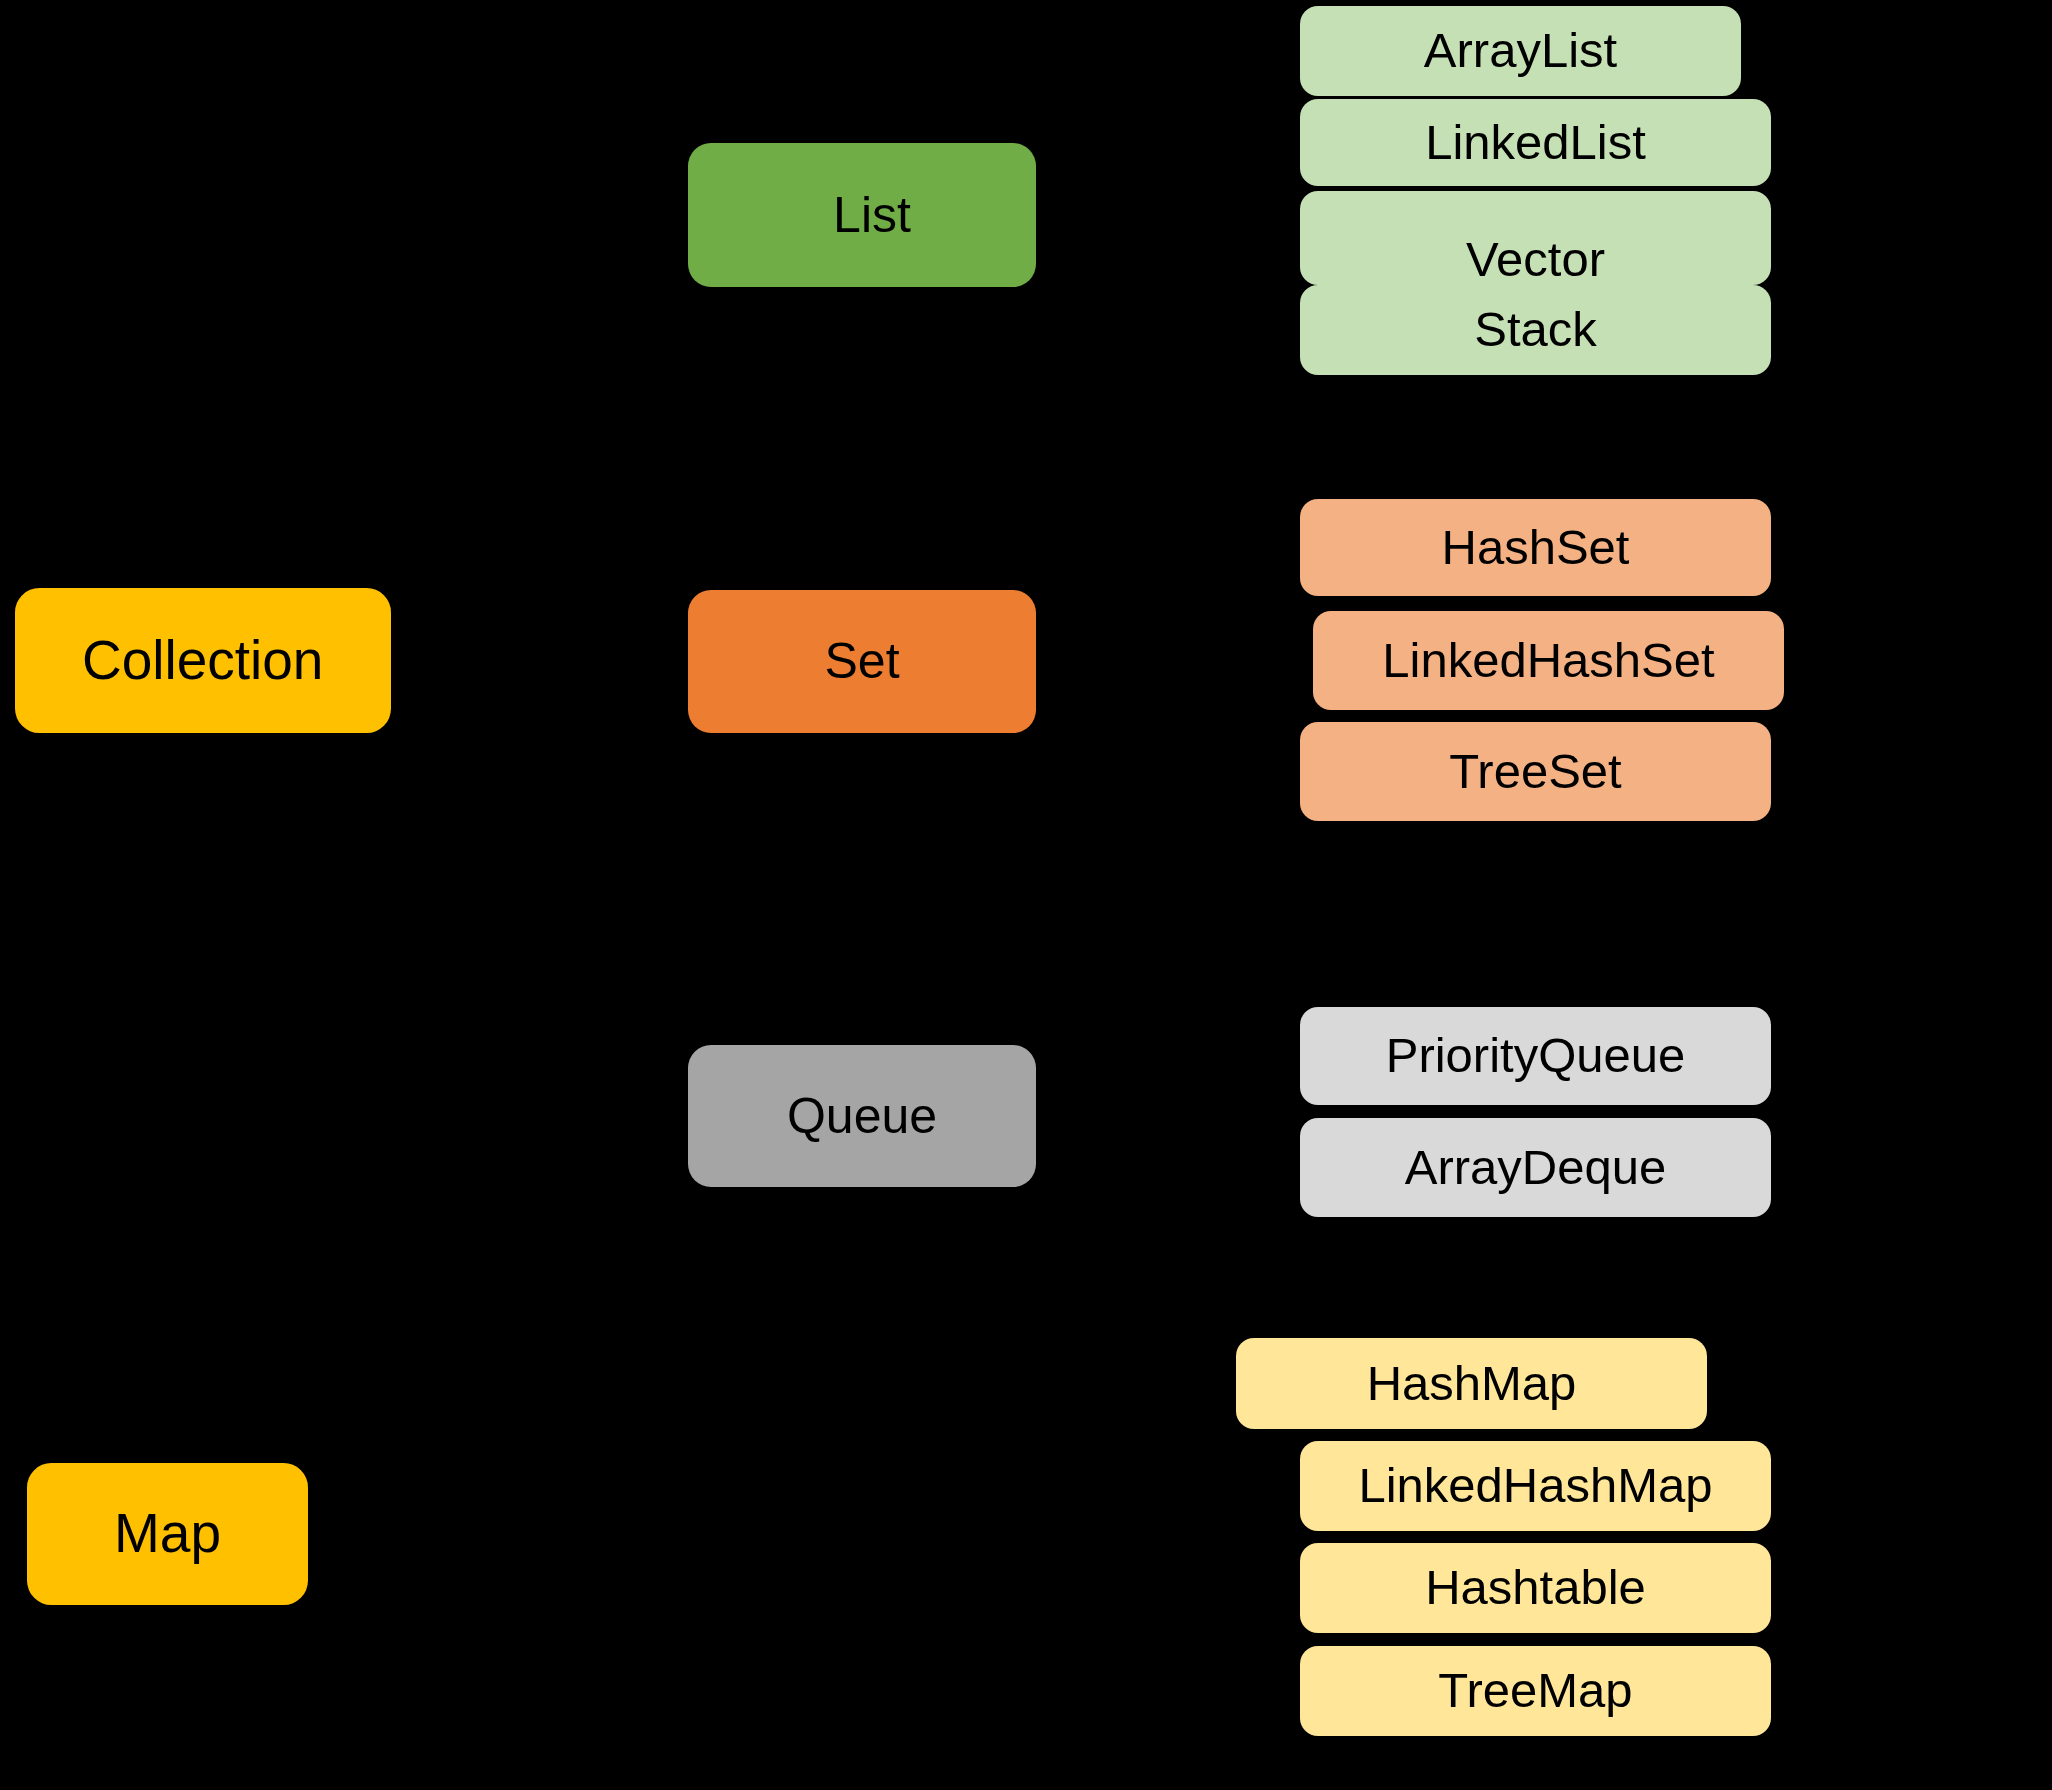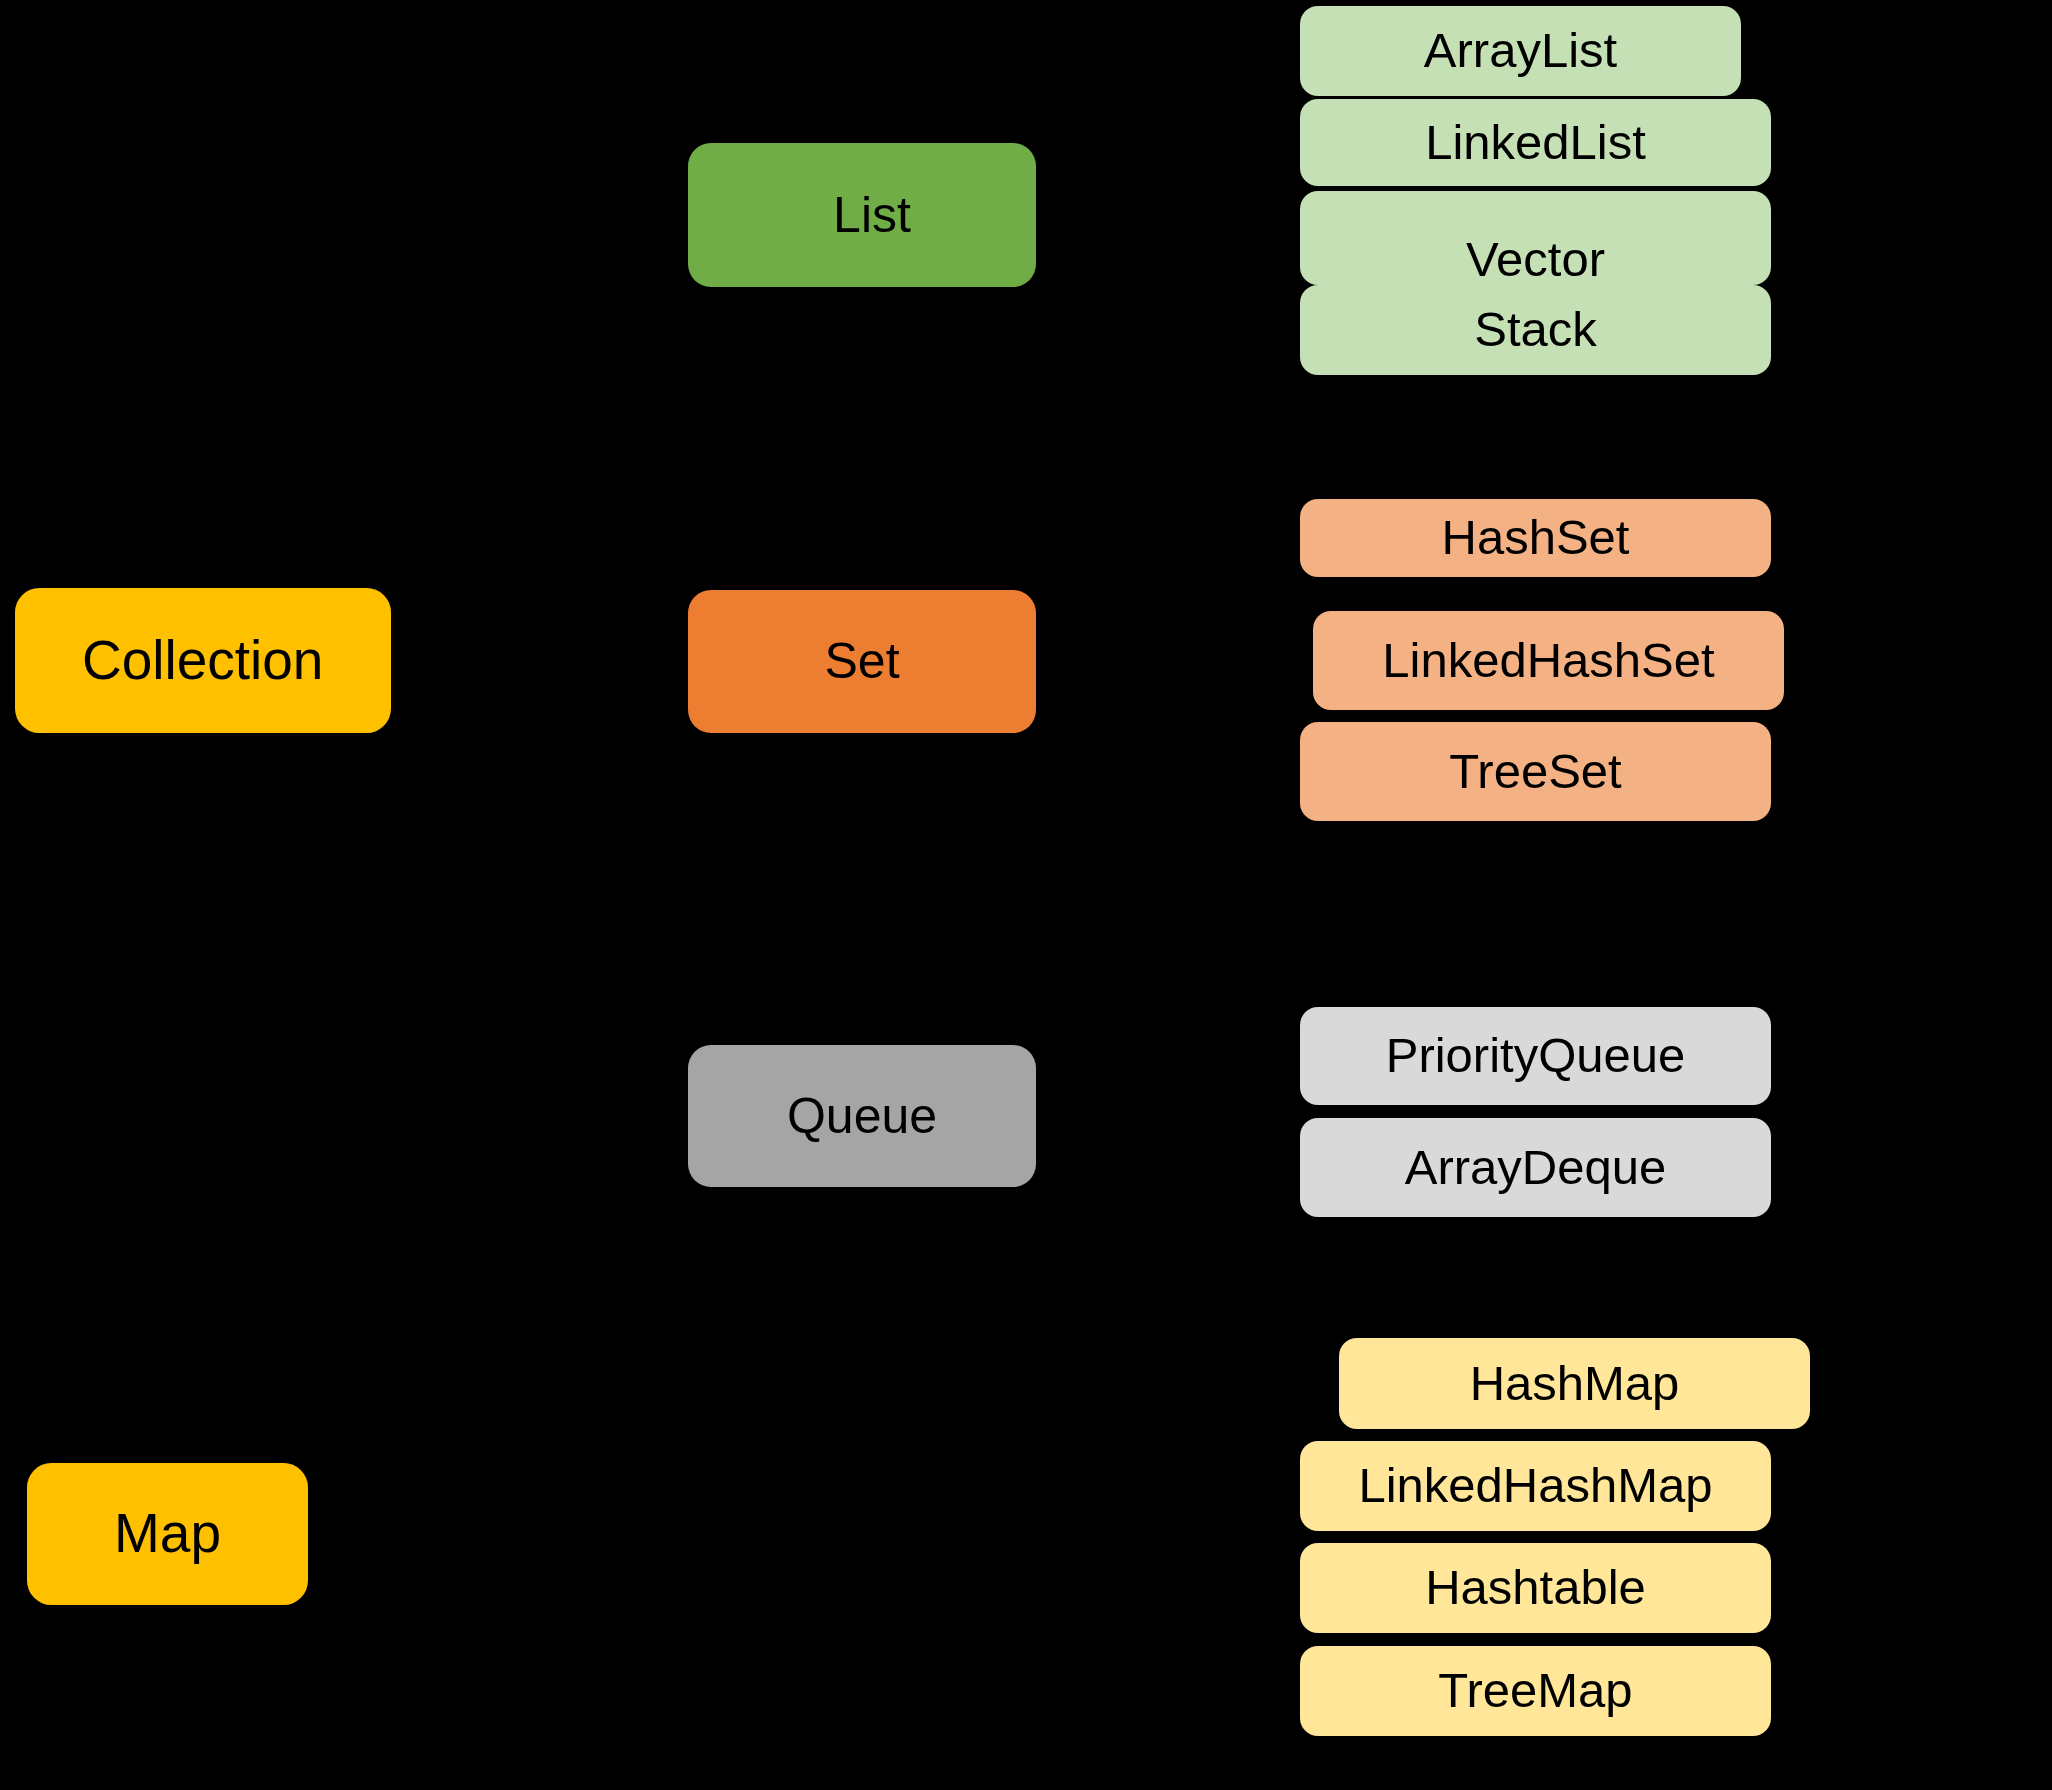--- a/index.html
+++ b/index.html
@@ -91,7 +91,7 @@
     <span>Stack</span>
   </div>
 
-  <div class="node lvl3 c-set-impl" style="left:1300px; top:499px; width:471px; height:78px;">
+  <div class="node lvl3 c-set-impl" style="left:1300px; top:499px; width:471px; height:97px;">
     <span>HashSet</span>
   </div>
   <div class="node lvl3 c-set-impl" style="left:1300px; top:611px; width:471px; height:99px;margin-left:13px;">

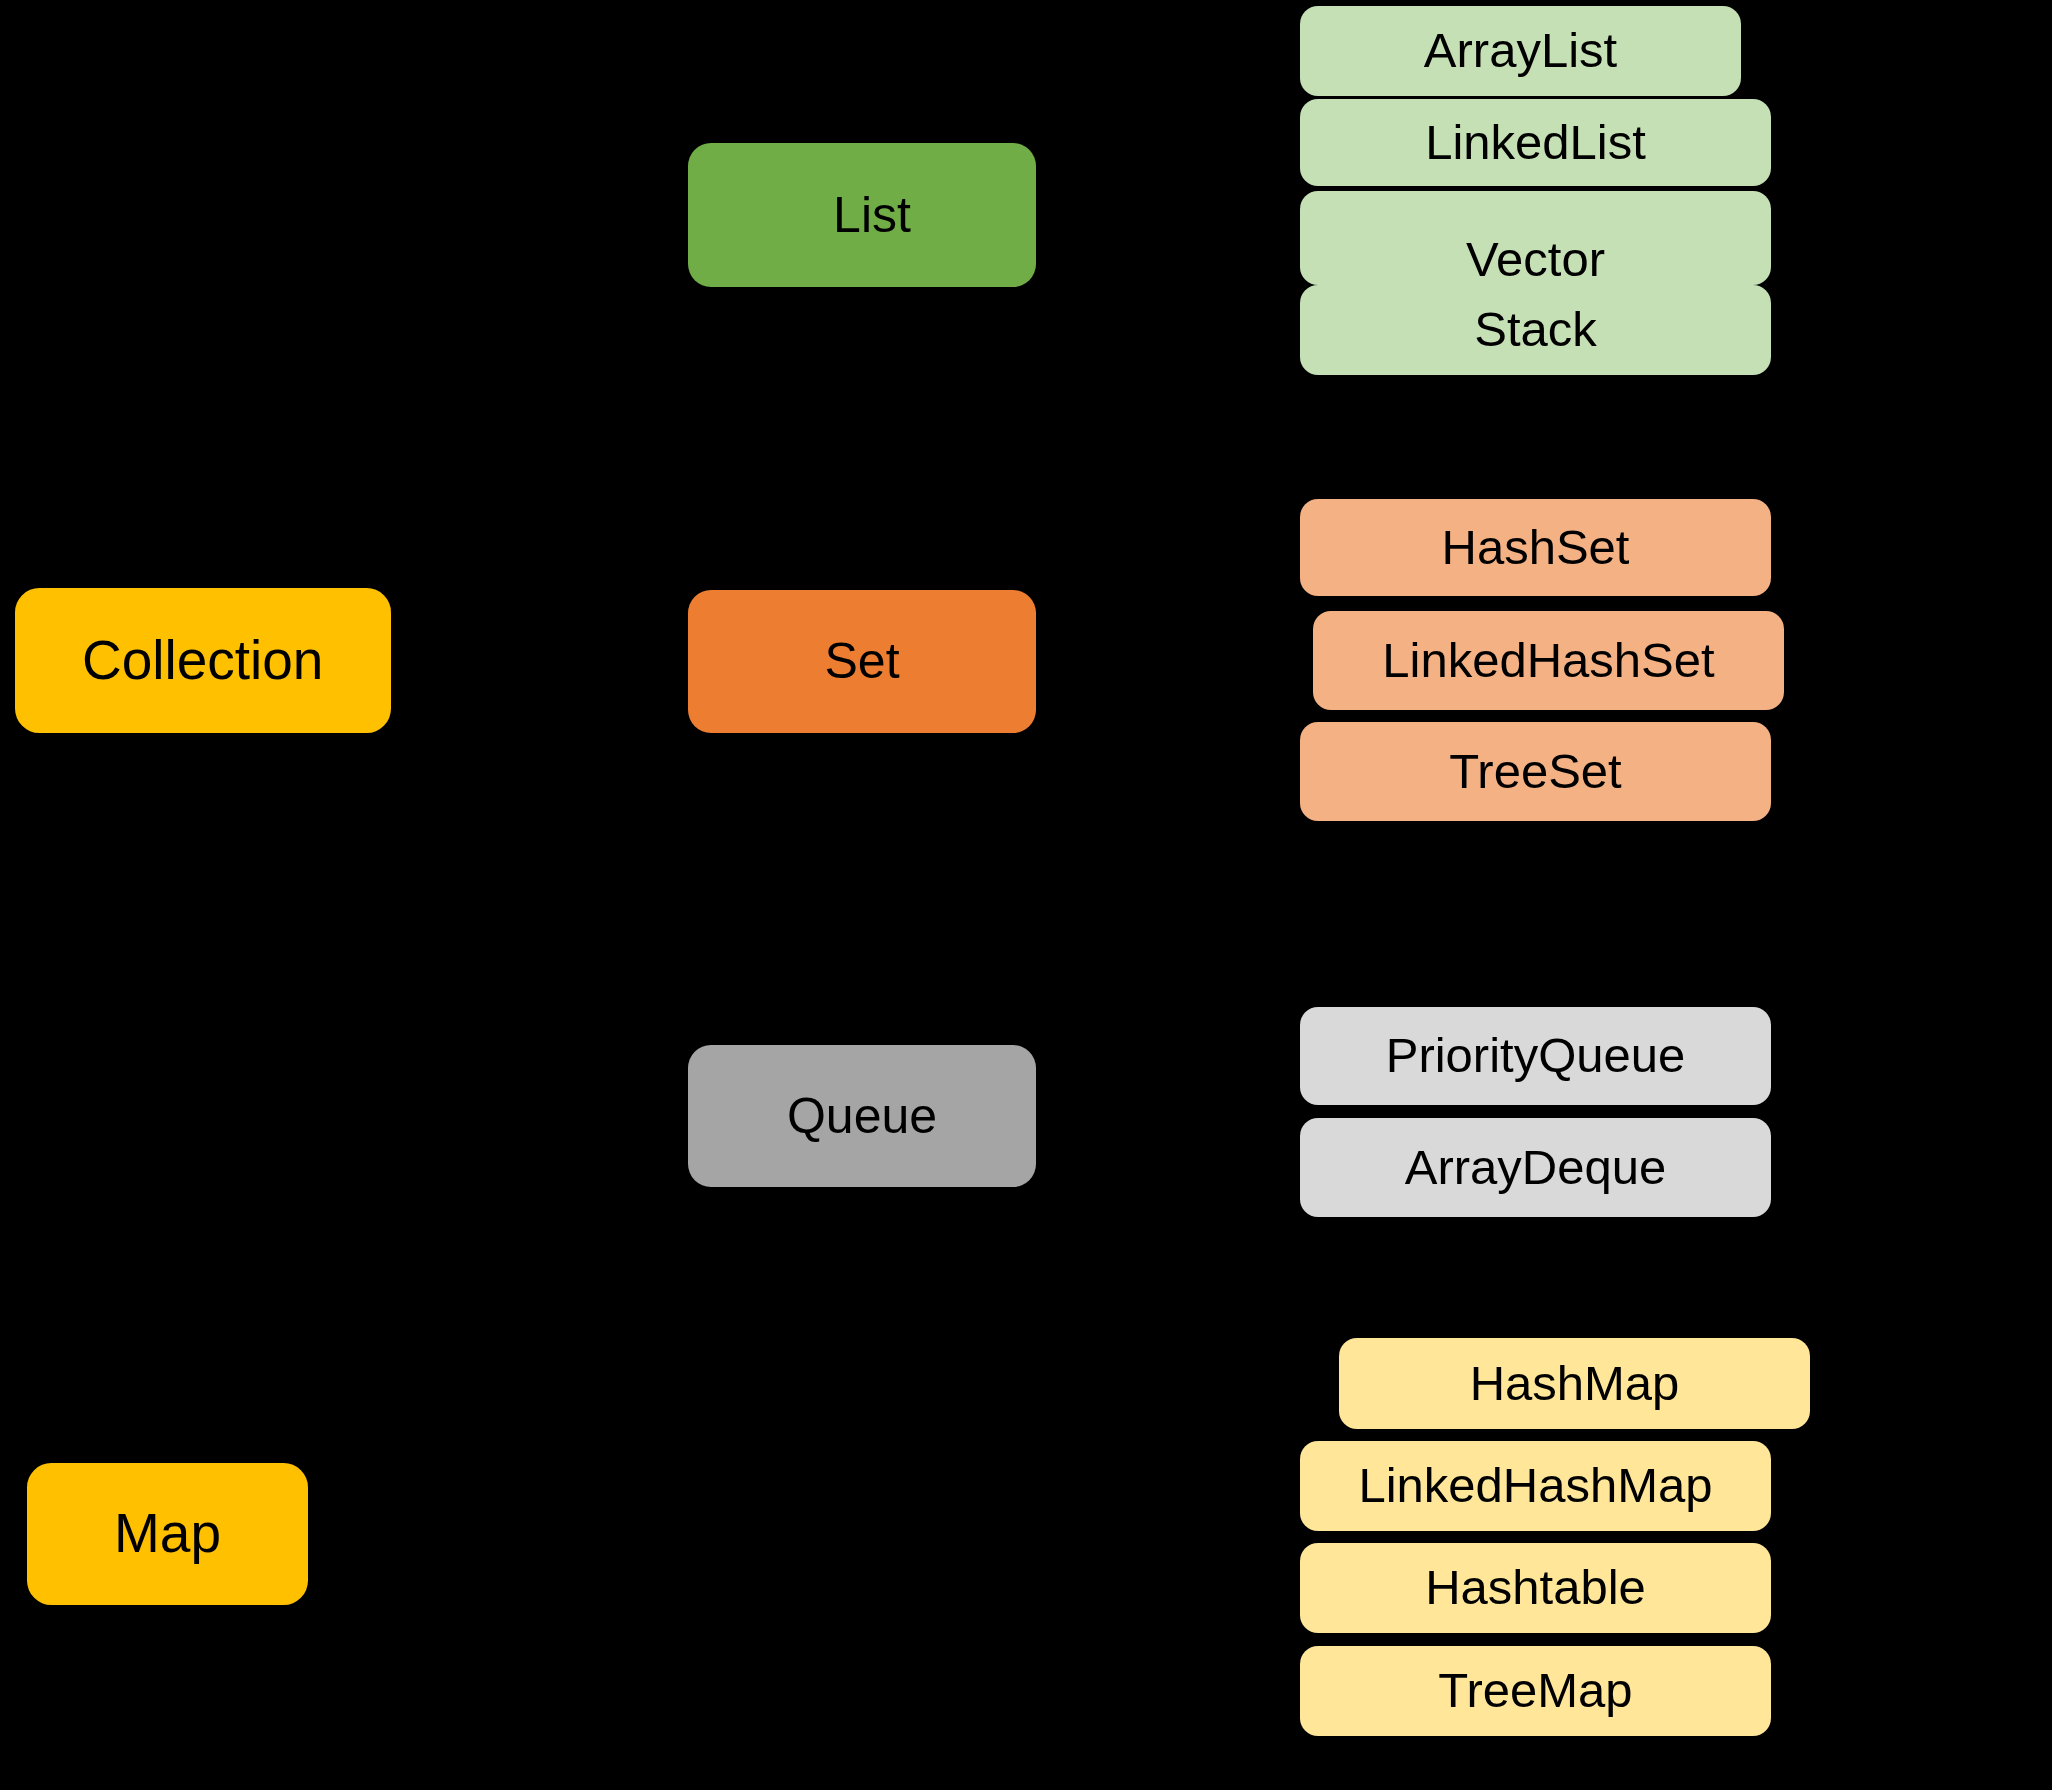--- a/index.html
+++ b/index.html
@@ -108,7 +108,7 @@
     <span>ArrayDeque</span>
   </div>
 
-  <div class="node lvl3 c-map-impl" style="left:1339px; top:1338px; width:471px; height:91px;">
+  <div class="node lvl3 c-map-impl" style="left:1236px; top:1338px; width:471px; height:91px;">
     <span>HashMap</span>
   </div>
   <div class="node lvl3 c-map-impl" style="left:1300px; top:1441px; width:471px; height:90px;">

